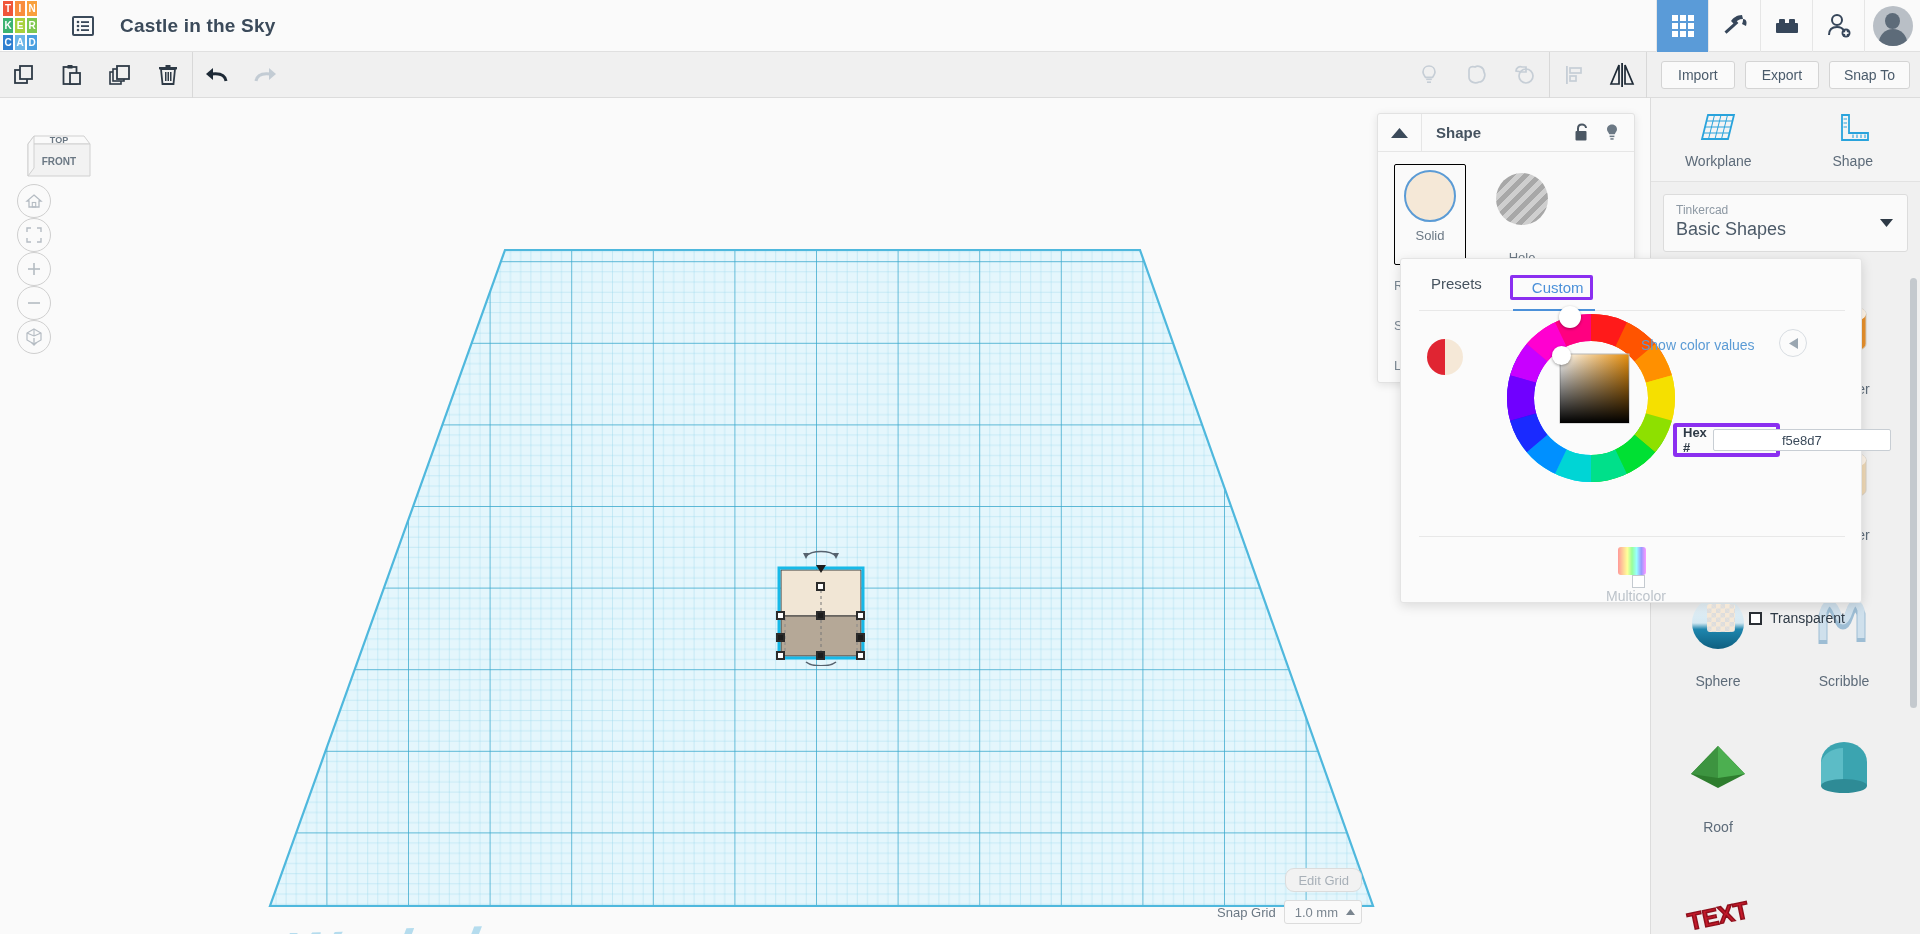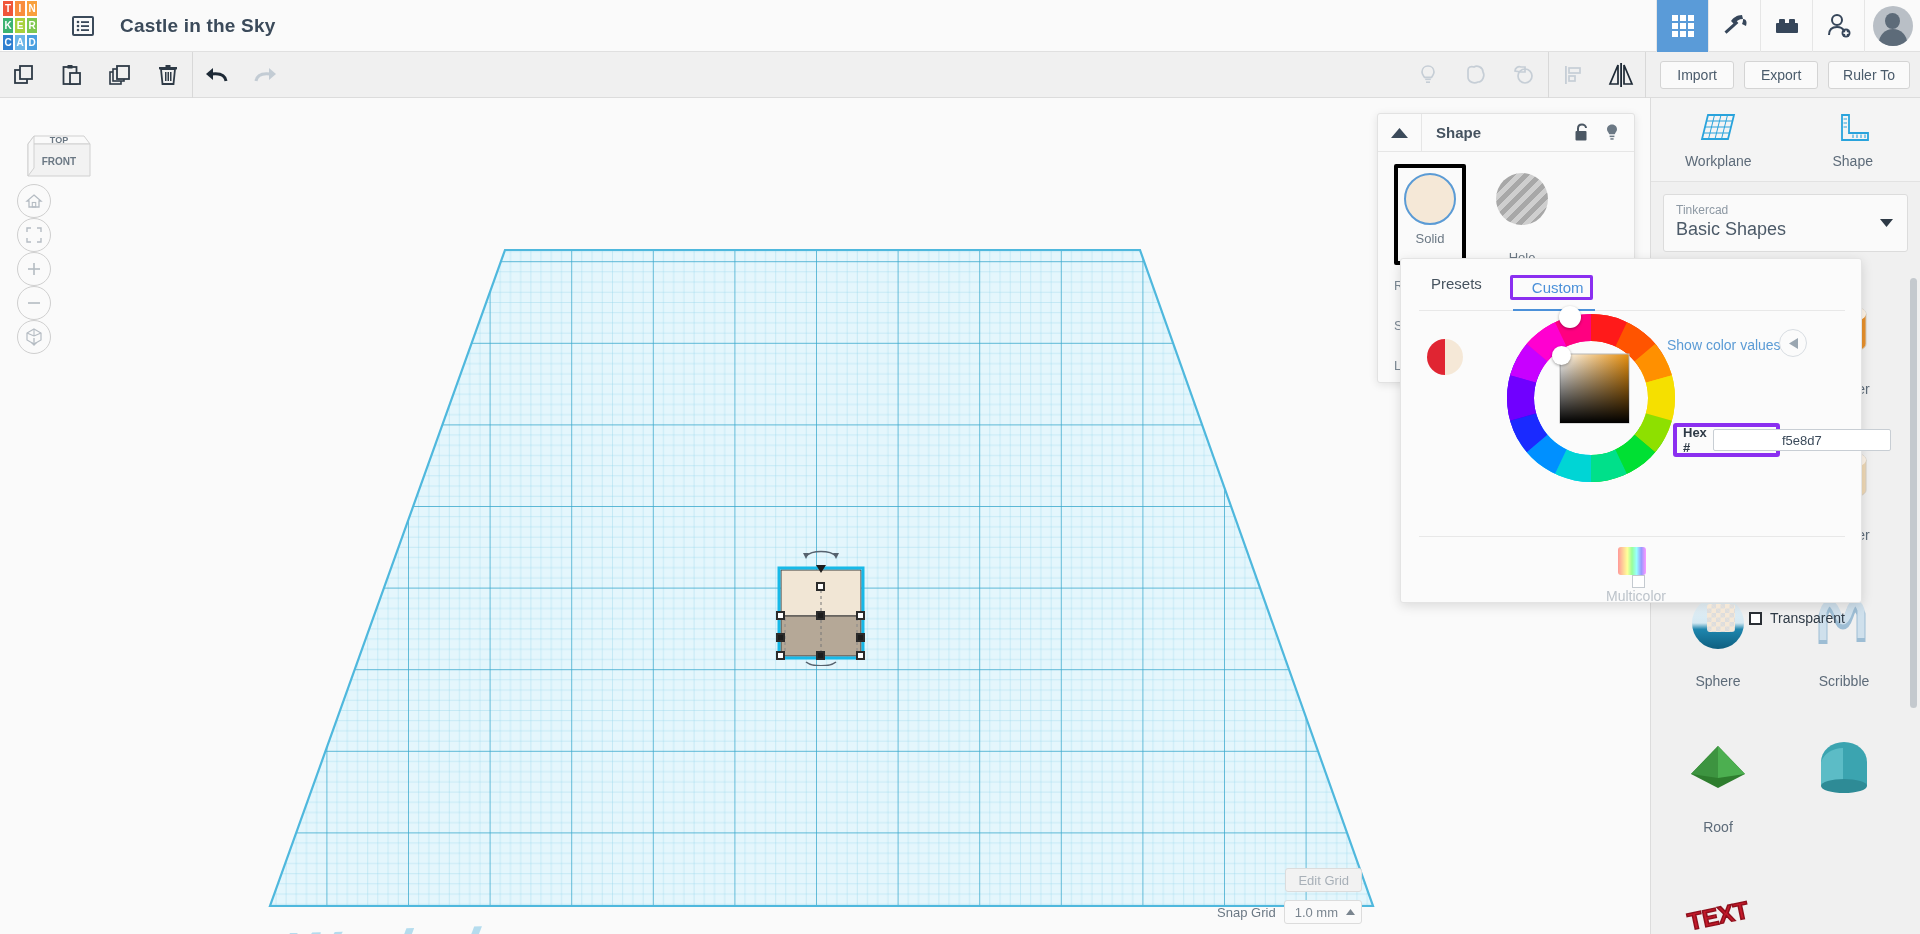--- a/index.html
+++ b/index.html
@@ -387,7 +387,7 @@
       <div style="width:14px"></div>
       <div class="txt-btn">Import</div>
       <div class="txt-btn">Export</div>
-      <div class="txt-btn">Ruler To</div>
+      <div class="txt-btn">Snap To</div>
     </div>
   </div>
 

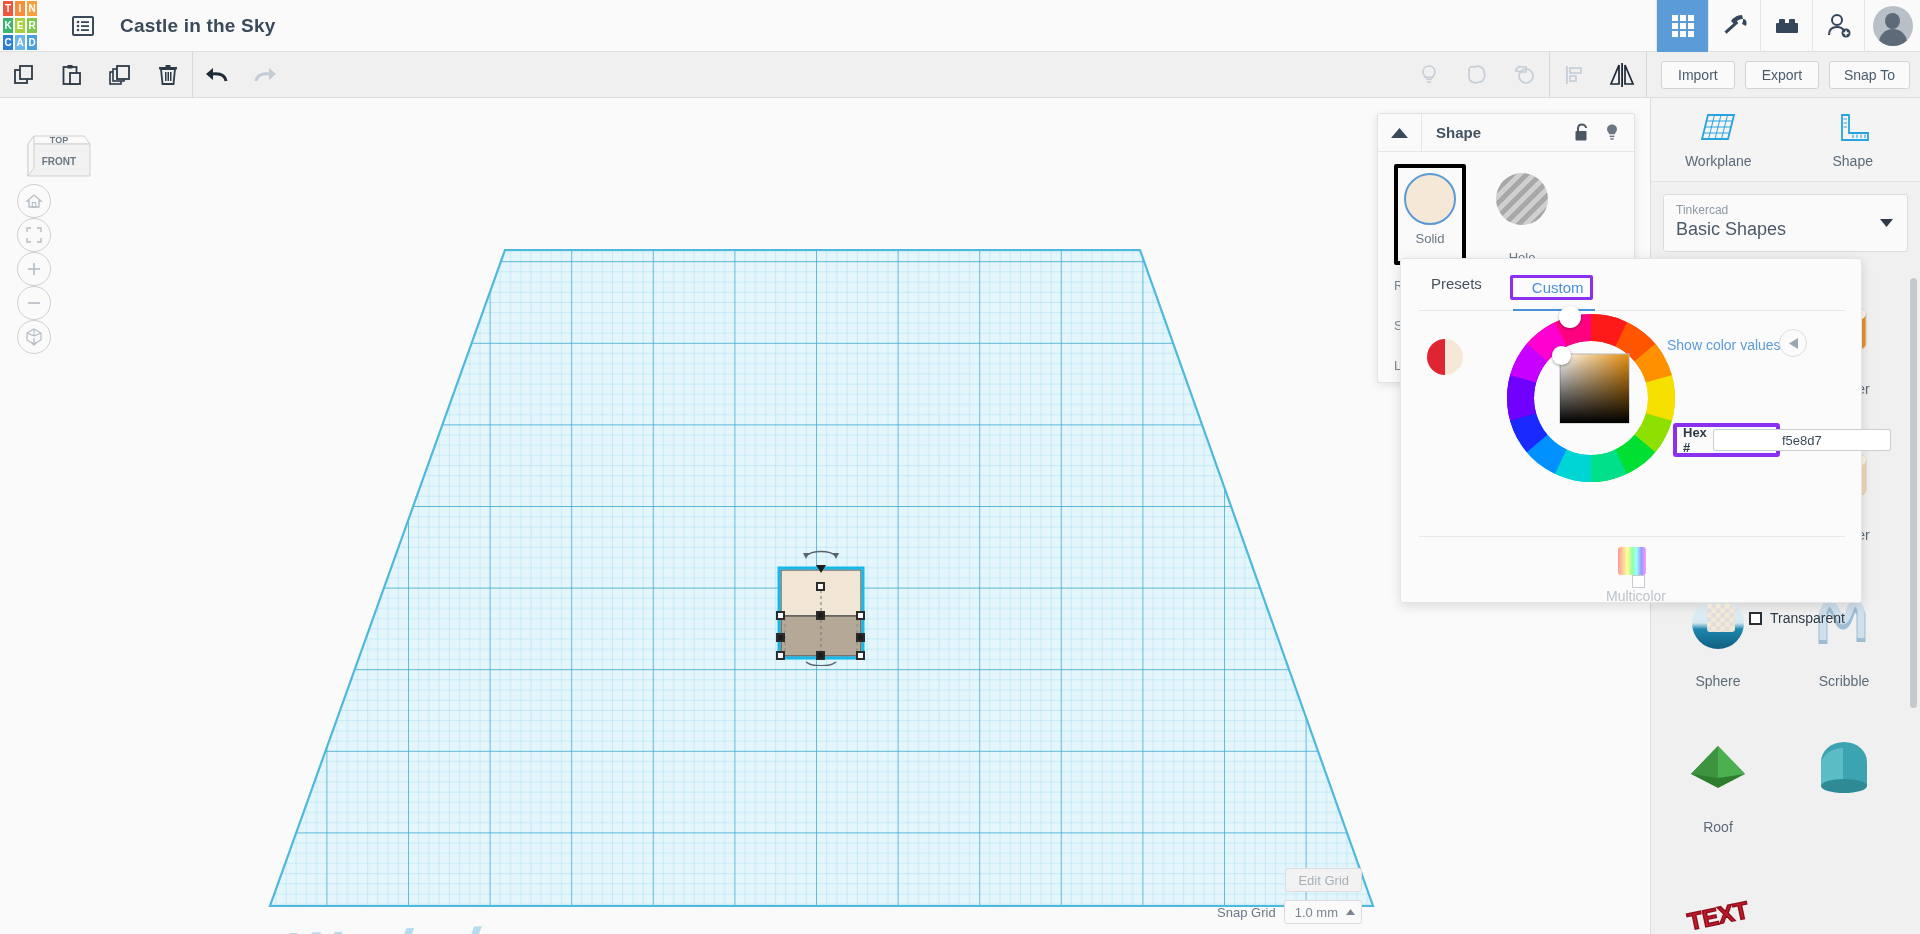--- a/index.html
+++ b/index.html
@@ -174,7 +174,7 @@
   .insp-head-icons { margin-left: auto; display: flex; gap: 14px; padding-right: 14px; }
   .solid-hole { display: flex; padding: 12px 16px 0 16px; gap: 20px; }
   .sh-item { width: 72px; display:flex; flex-direction: column; align-items: center; cursor: pointer; }
-  .sh-item.sel { border: 4px solid #000000; border-radius: 2px; padding: 5px 0 2px 0; }
+  .sh-item.sel { border: 1px solid #000000; border-radius: 2px; padding: 5px 0 2px 0; }
   .sh-swatch { width: 52px; height: 52px; border-radius: 50%; }
   .sh-lbl { font-size: 13px; color: #6b7884; margin-top: 6px; }
   .param-row { display: flex; align-items: center; height: 40px; padding: 0 16px; }

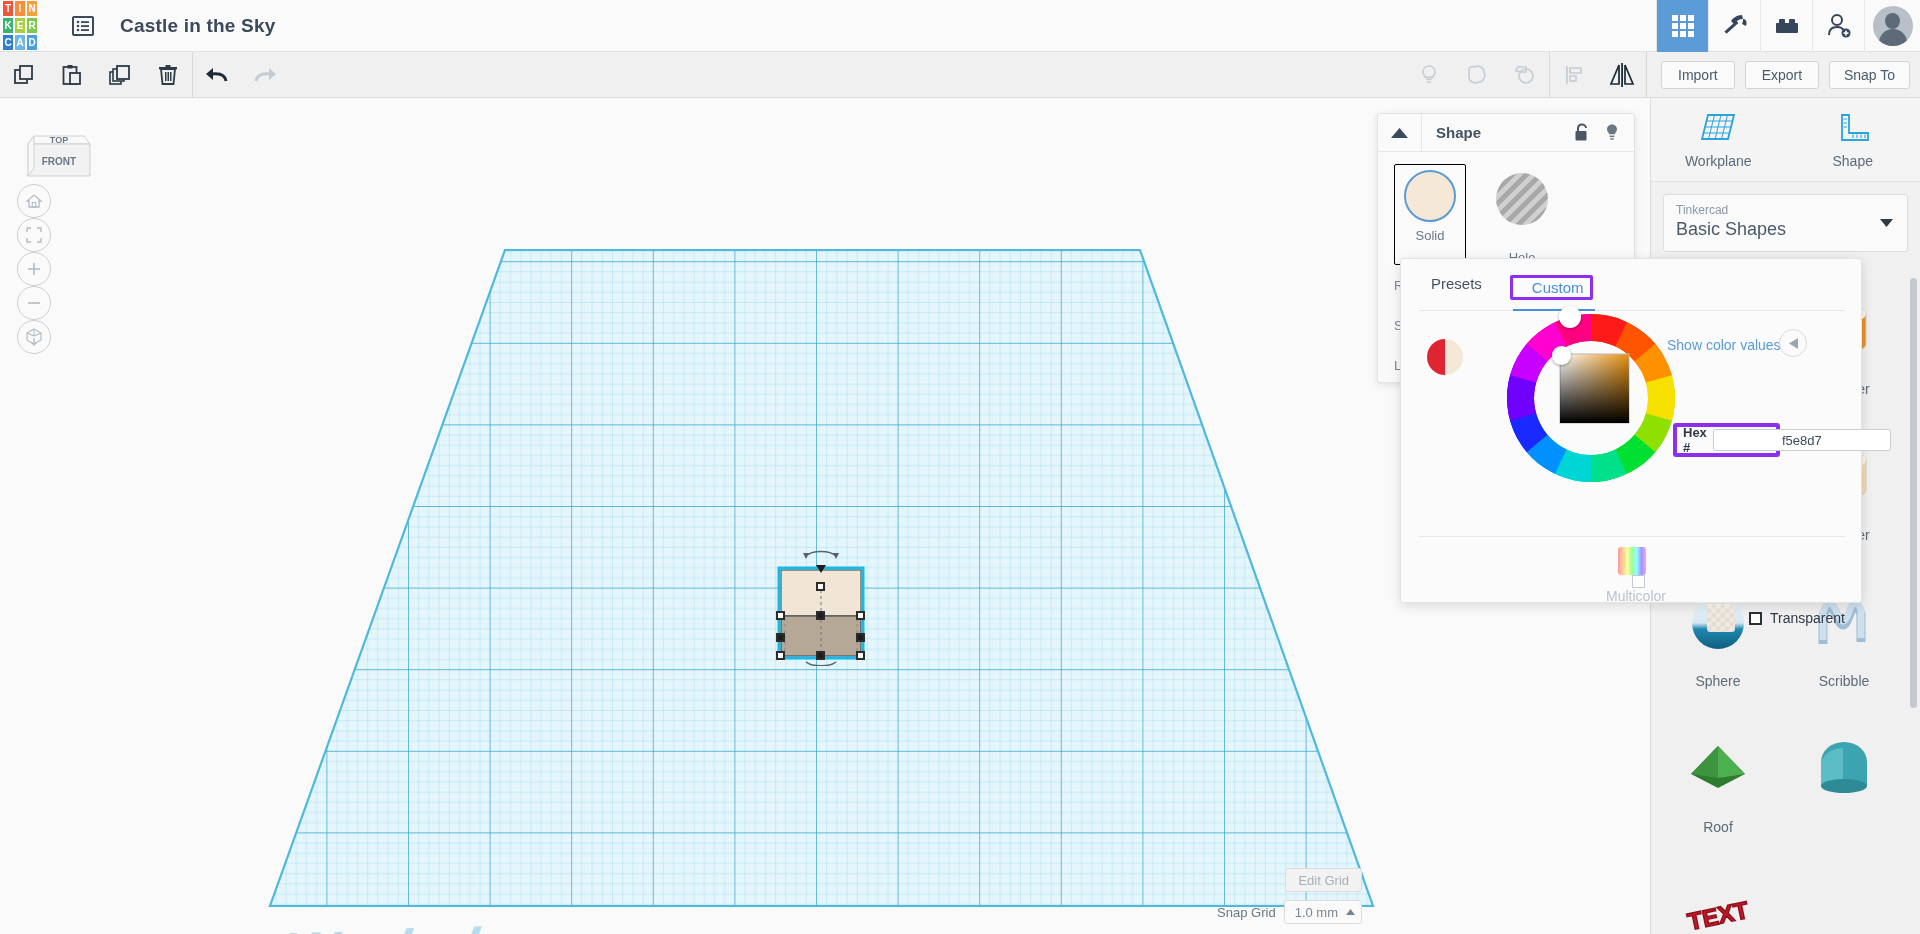--- a/index.html
+++ b/index.html
@@ -205,7 +205,7 @@
   }
   .wheel-wrap { position: absolute; left: 104px; top: 53px; width: 172px; height: 172px; }
   .show-values {
-    position: absolute; left: 266px; top: 78px; font-size: 14px; color: #5b9bd5; cursor: pointer;
+    position: absolute; left: 240px; top: 78px; font-size: 14px; color: #5b9bd5; cursor: pointer;
   }
   .collapse-circ {
     position: absolute; left: 378px; top: 70px; width: 28px; height: 28px; border-radius: 50%;

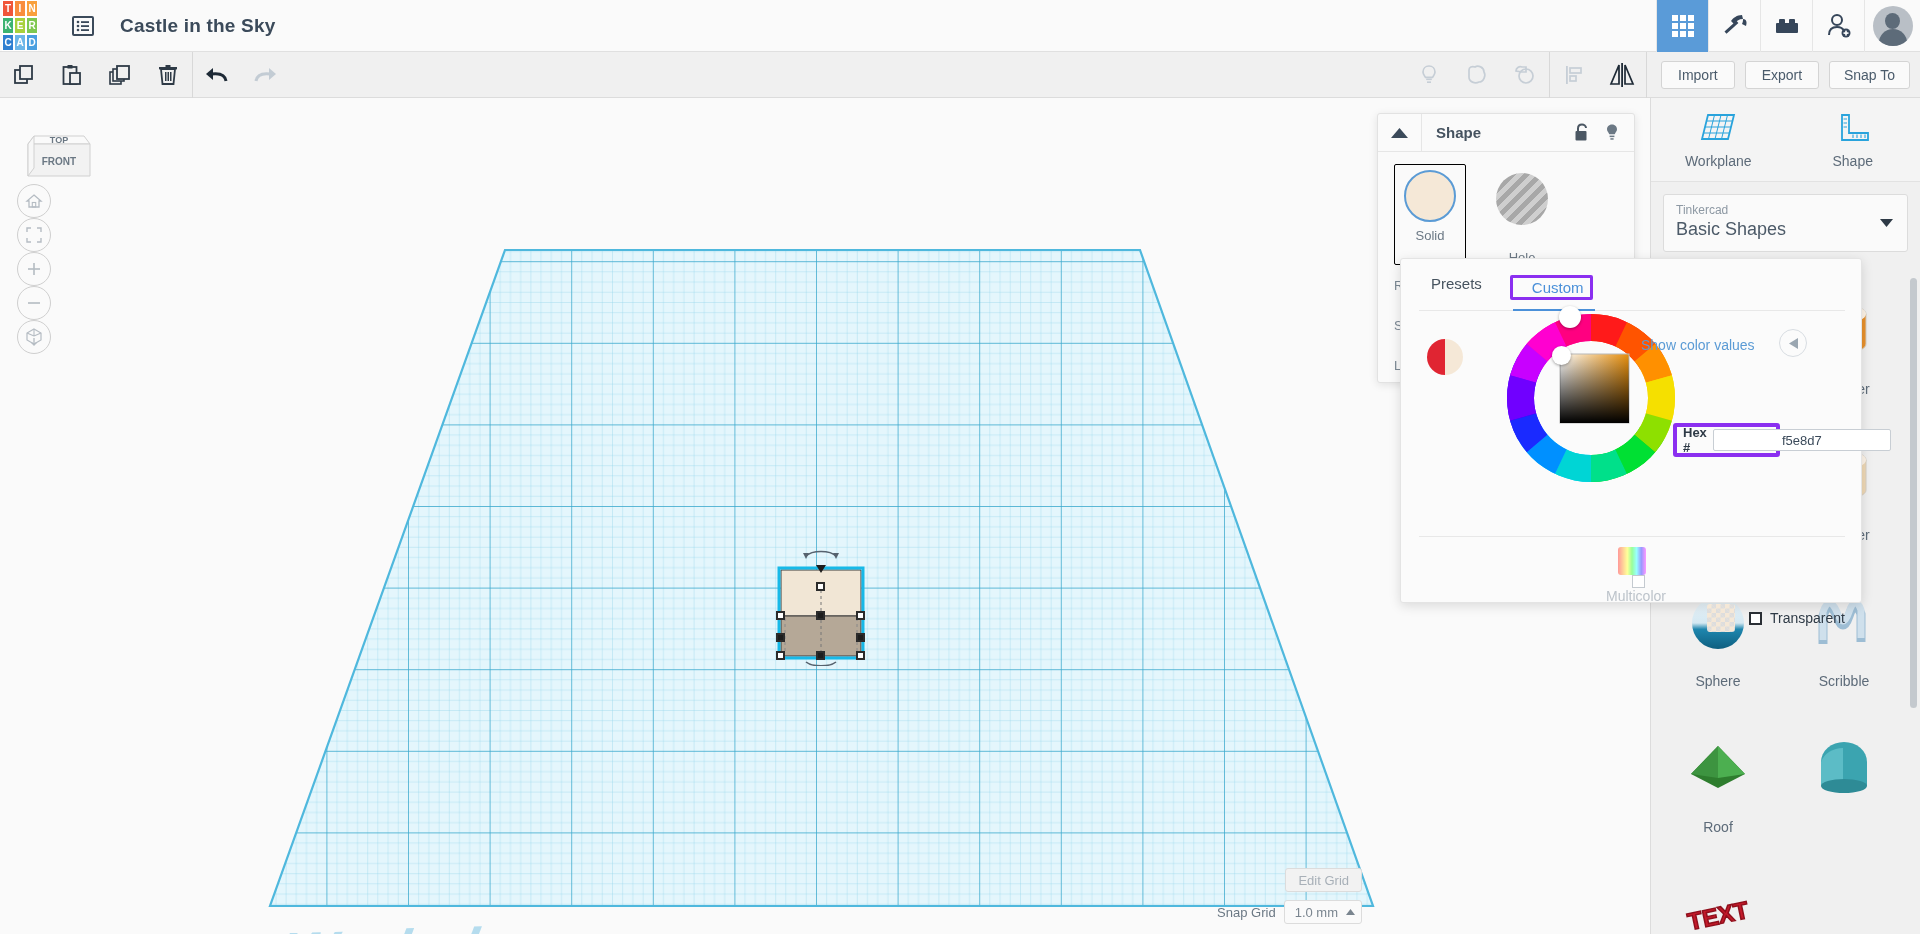--- a/index.html
+++ b/index.html
@@ -112,7 +112,7 @@
   .gridctl { position: absolute; right: 288px; bottom: 10px; text-align: right; }
   .edit-grid {
     display: inline-flex; align-items: center; justify-content: center;
-    height: 24px; padding: 0 12px; border: 1px solid #dcdcdc; border-radius: 3px;
+    height: 24px; padding: 0 12px; border: 1px solid #dcdcdc; border-radius: 9px;
     background: #f2f2f2; color: #a8b0b8; font-size: 13px; cursor: pointer;
   }
   .snap-row { display: flex; align-items: center; justify-content: flex-end; margin-top: 8px; }

